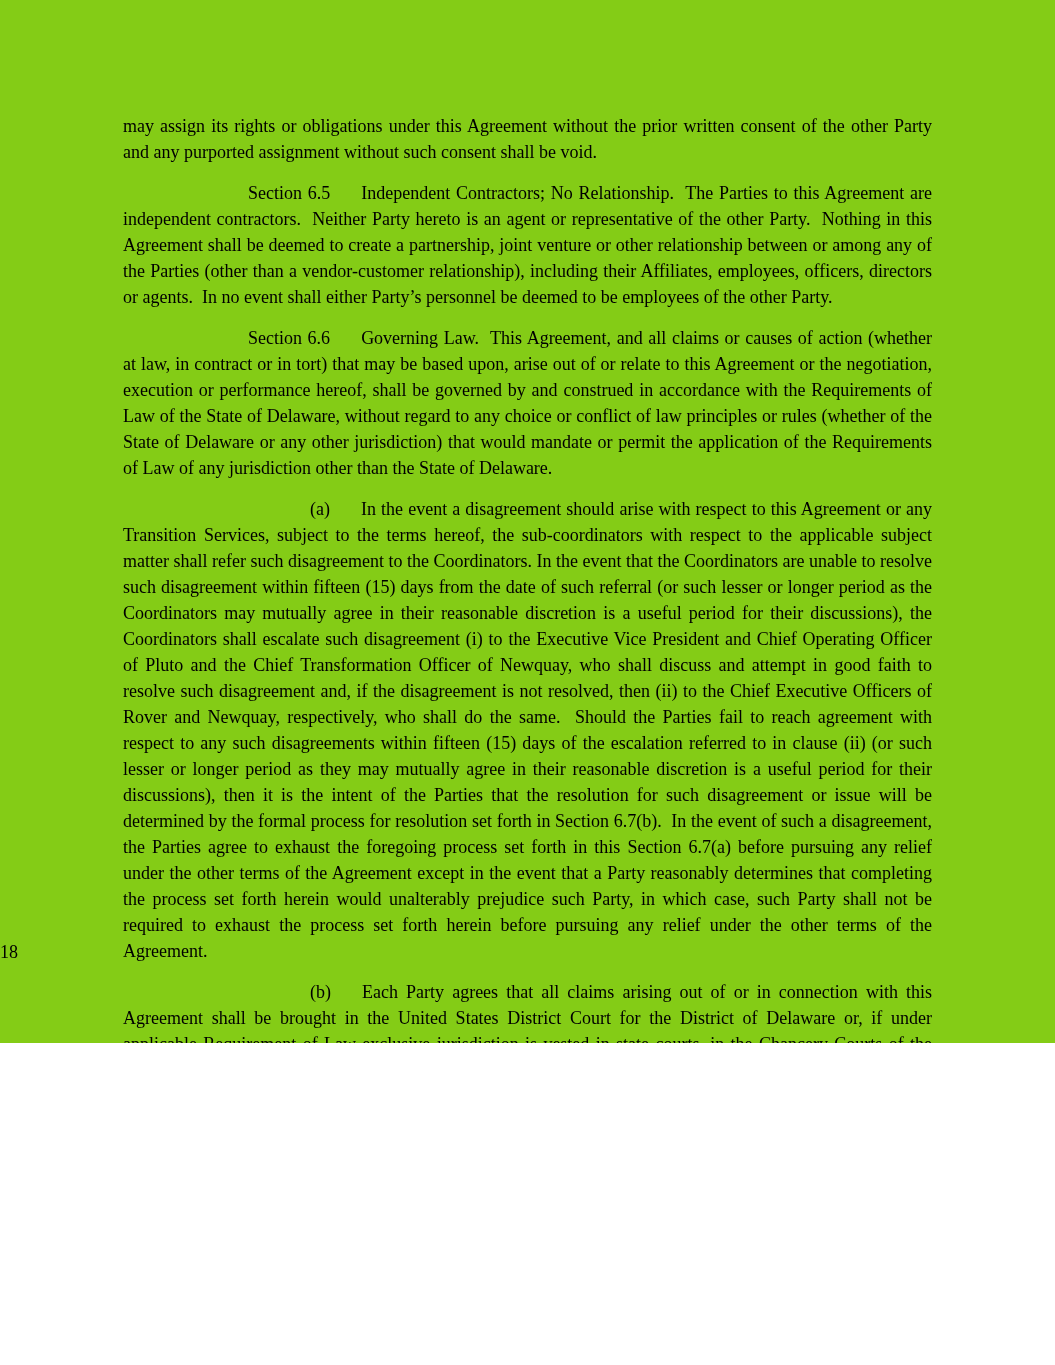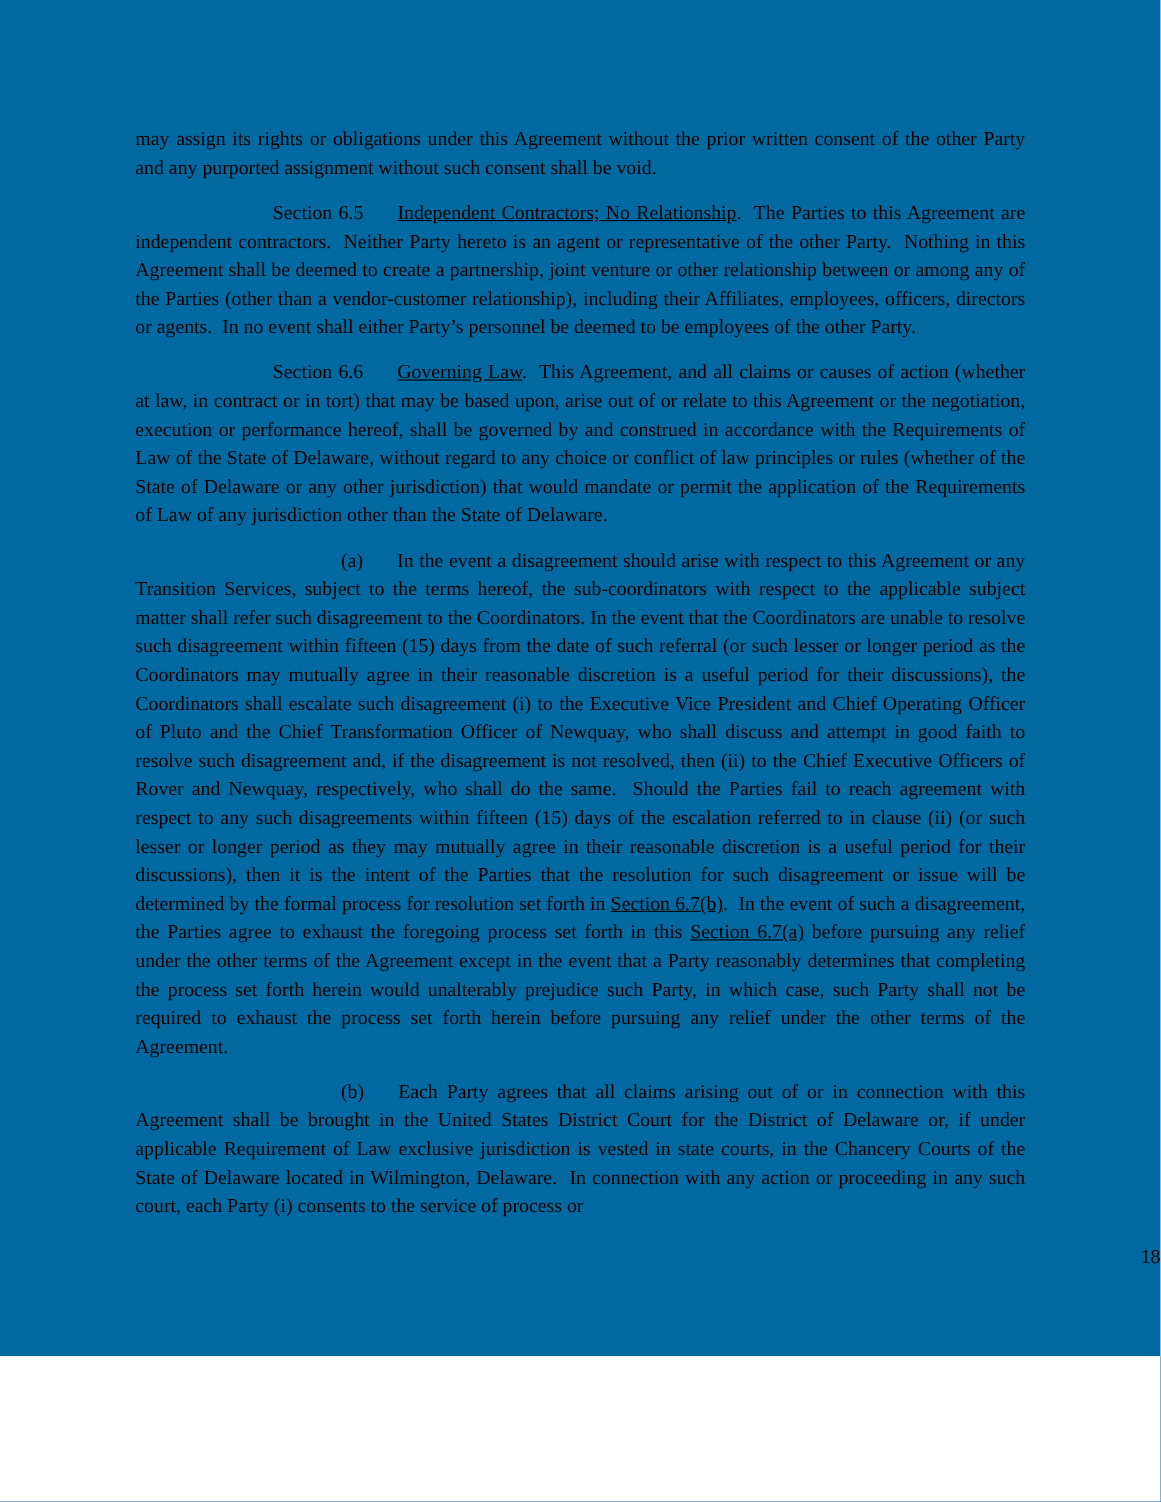--- a/index.html
+++ b/index.html
@@ -10,9 +10,9 @@
   .page {
     position: relative;
     width: 1055px;
-    height: 1233px;
+    height: 1043px;
     margin: 0 auto;
-    background: #0369a1;
+    background: #84cc16;
     box-sizing: border-box;
     padding: 113px 123px 0 123px;
     font-family: "Liberation Serif", "DejaVu Serif", serif;

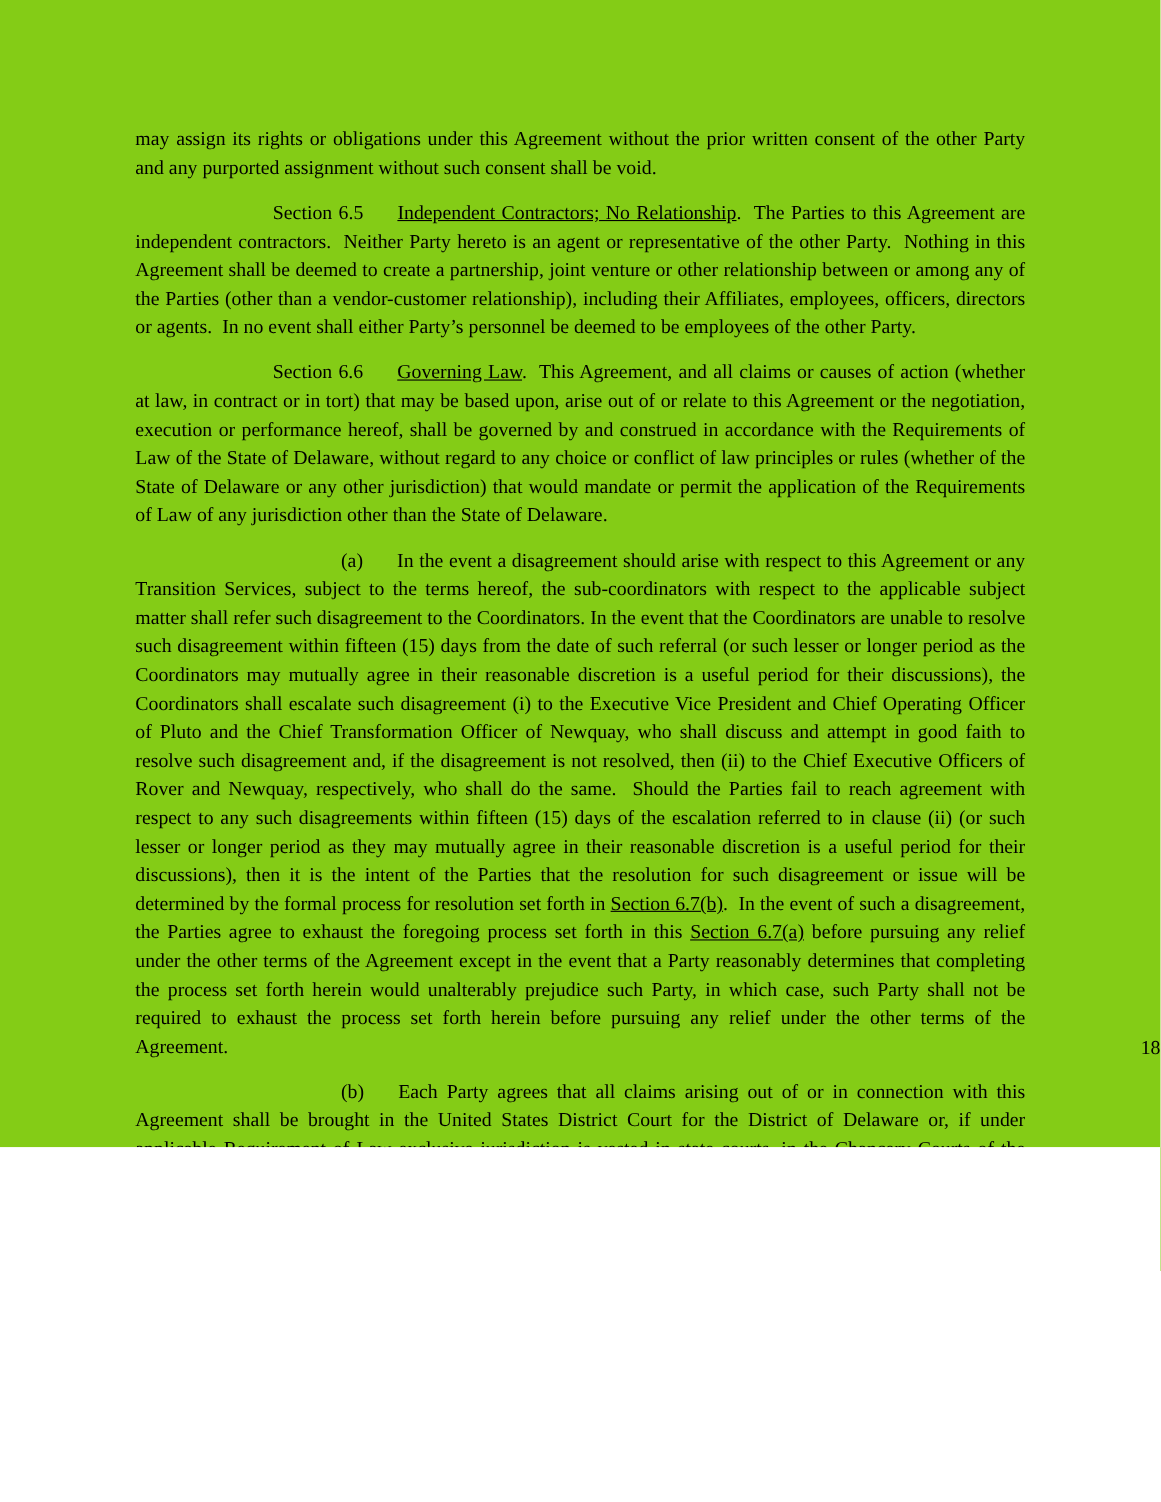--- a/index.html
+++ b/index.html
@@ -32,7 +32,7 @@
   .para.indent-section { text-indent: 125px; }
   .para.indent-clause { text-indent: 187px; }
   .run { white-space: pre-wrap; }
-  .run-u { text-decoration: underline; }
+  .run-u { }
   .tab {
     display: inline-block;
     width: 31px;

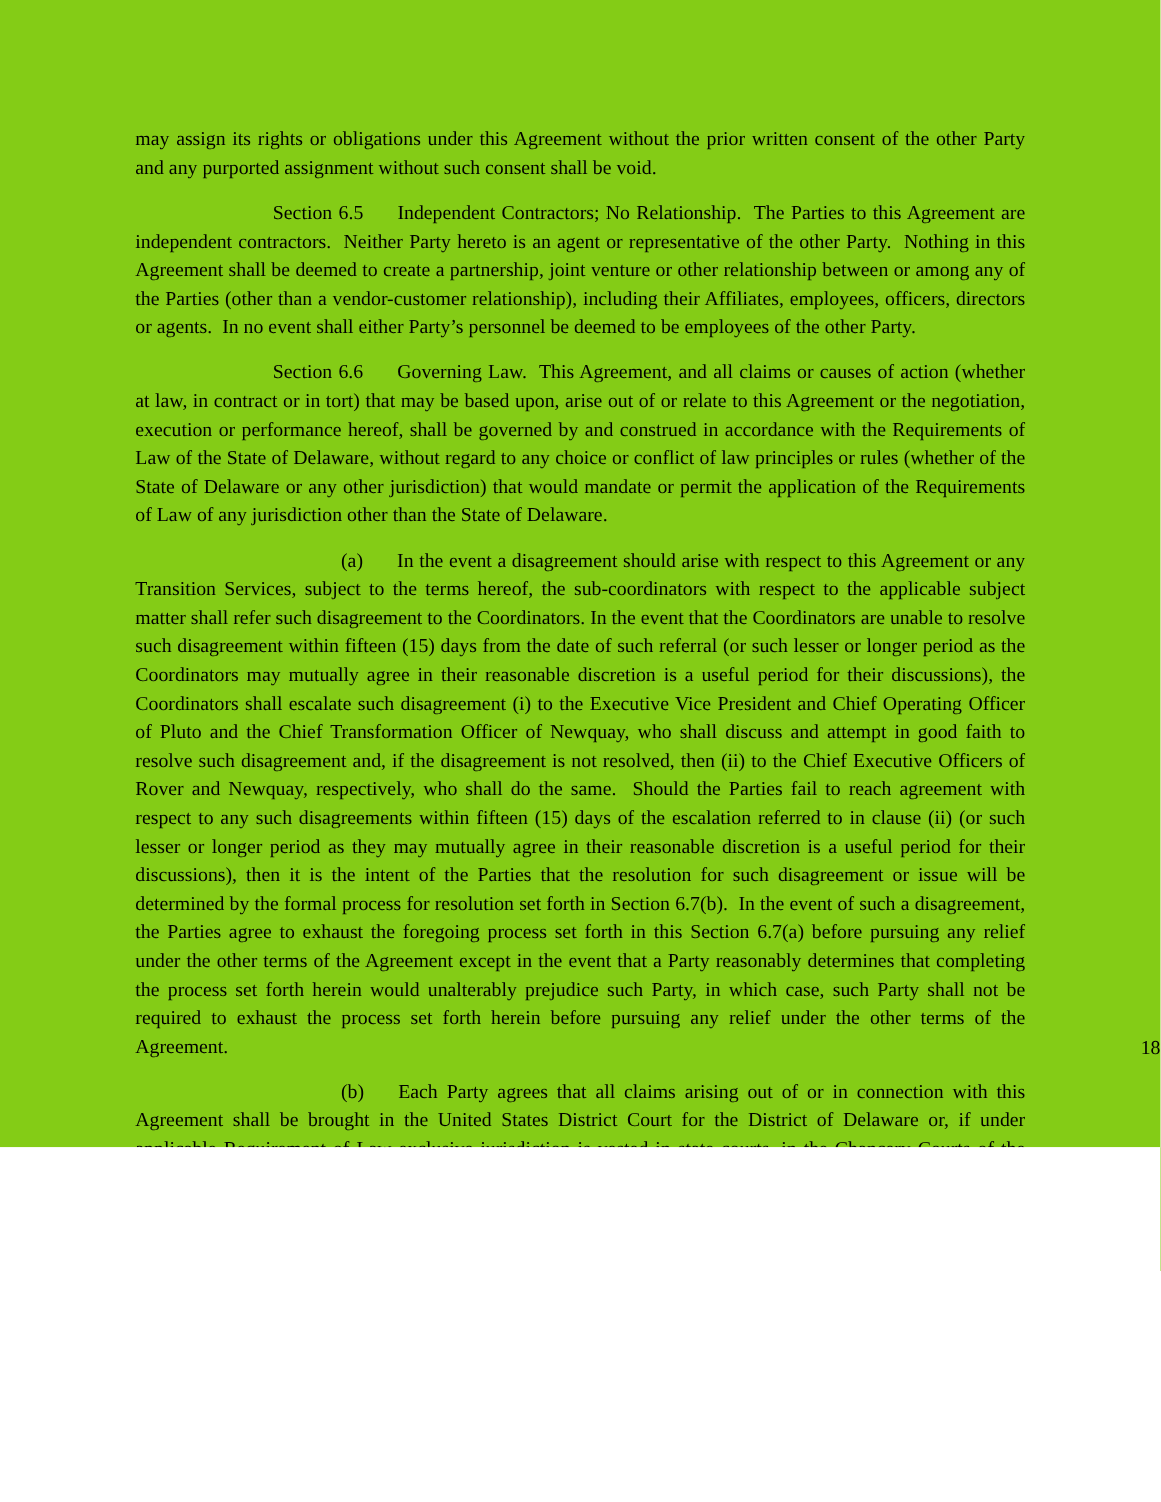--- a/index.html
+++ b/index.html
@@ -42,7 +42,7 @@
     left: 0;
     right: 0;
     bottom: 78px;
-    text-align: right;
+    text-align: left;
     font-family: "Liberation Serif", "DejaVu Serif", serif;
     font-size: 18px;
     line-height: 26px;

